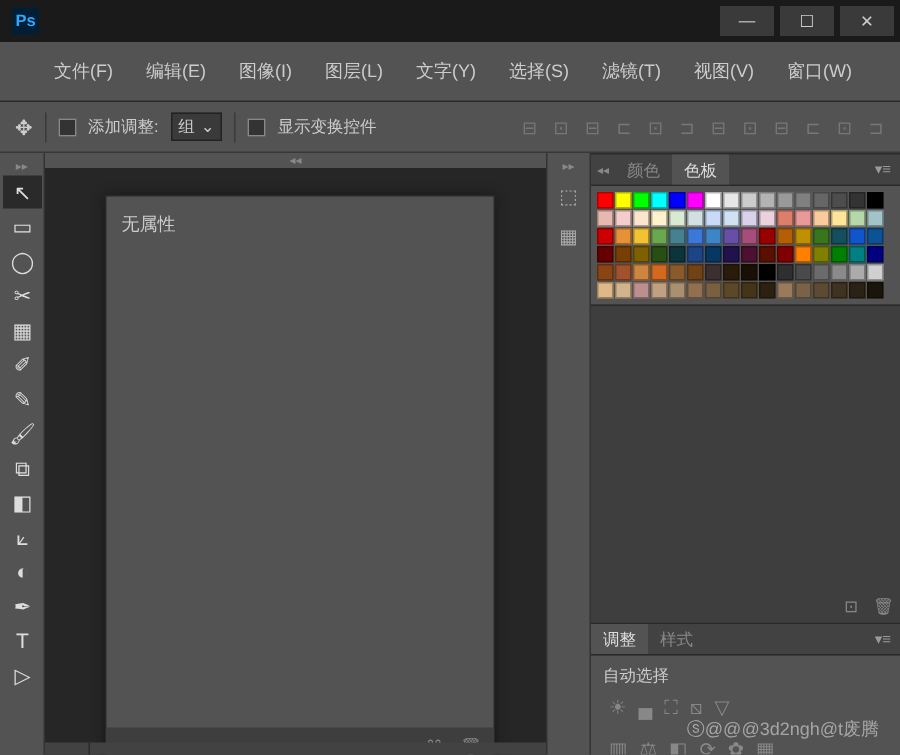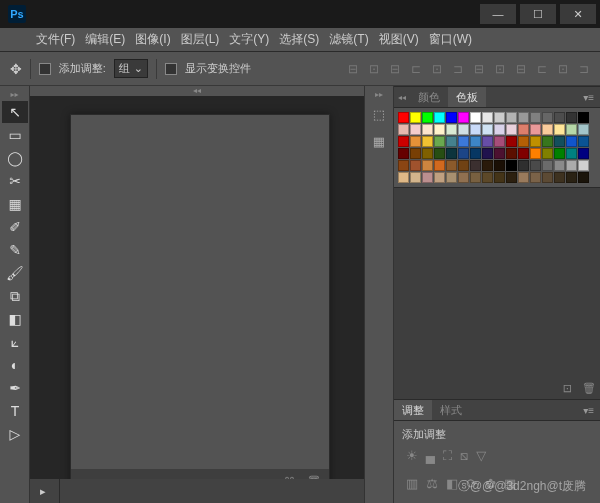--- a/index.html
+++ b/index.html
@@ -8,7 +8,7 @@
 .ps-logo{width:18px;height:18px;background:#001e36;display:flex;align-items:center;justify-content:center;color:#31a8ff;font-weight:bold;font-size:11px;border-radius:2px}
 .win-btns{margin-left:auto;display:flex}
 .win-btn{width:36px;height:20px;background:#3a3a3a;margin-right:4px;display:flex;align-items:center;justify-content:center;color:#ccc;font-size:11px}
-.menubar{height:24px;background:#535353;display:flex;align-items:center;padding-left:36px;gap:10px;border-bottom:1px solid #2a2a2a}
+.menubar{height:40px;background:#535353;display:flex;align-items:center;padding-left:36px;gap:22px;border-bottom:1px solid #2a2a2a}
 .menubar span{cursor:default;font-size:12px}
 .optbar{height:34px;background:#535353;display:flex;align-items:center;padding-left:10px;gap:8px;border-bottom:1px solid #383838}
 .move-icon{font-size:14px}

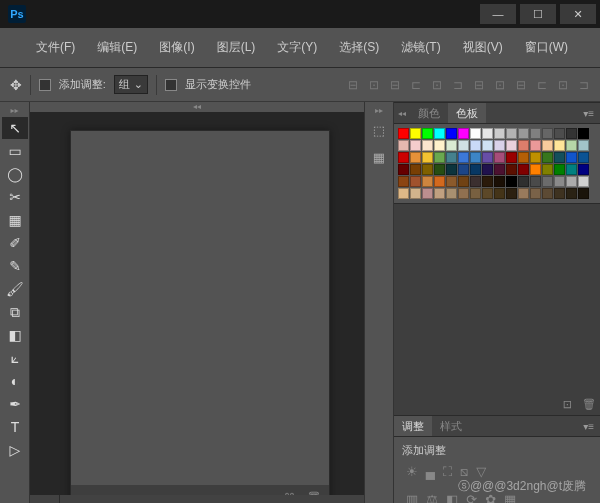--- a/index.html
+++ b/index.html
@@ -125,6 +125,9 @@
   <div class="canvas-area">
     <div class="grab-top">◂◂</div>
     <div class="panel-prop">
+      <div class="panel-body">
+        <span>无属性</span>
+      </div>
       <div class="panel-foot">
         <span>⌘</span>
         <span>🗑</span>

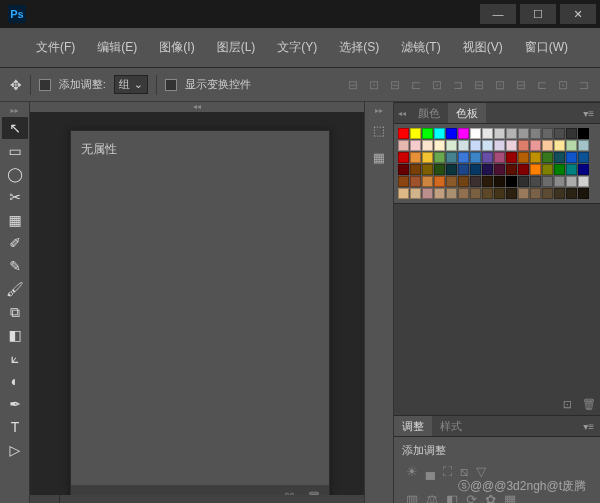--- a/index.html
+++ b/index.html
@@ -261,7 +261,7 @@
         <div class="pmenu">▾≡</div>
       </div>
       <div class="adjust-body">
-        <span>添加调整</span>
+        <span>自动选择</span>
         <div class="adj-icons" id="adj1">
             <span>☀</span>
             <span>▄</span>

